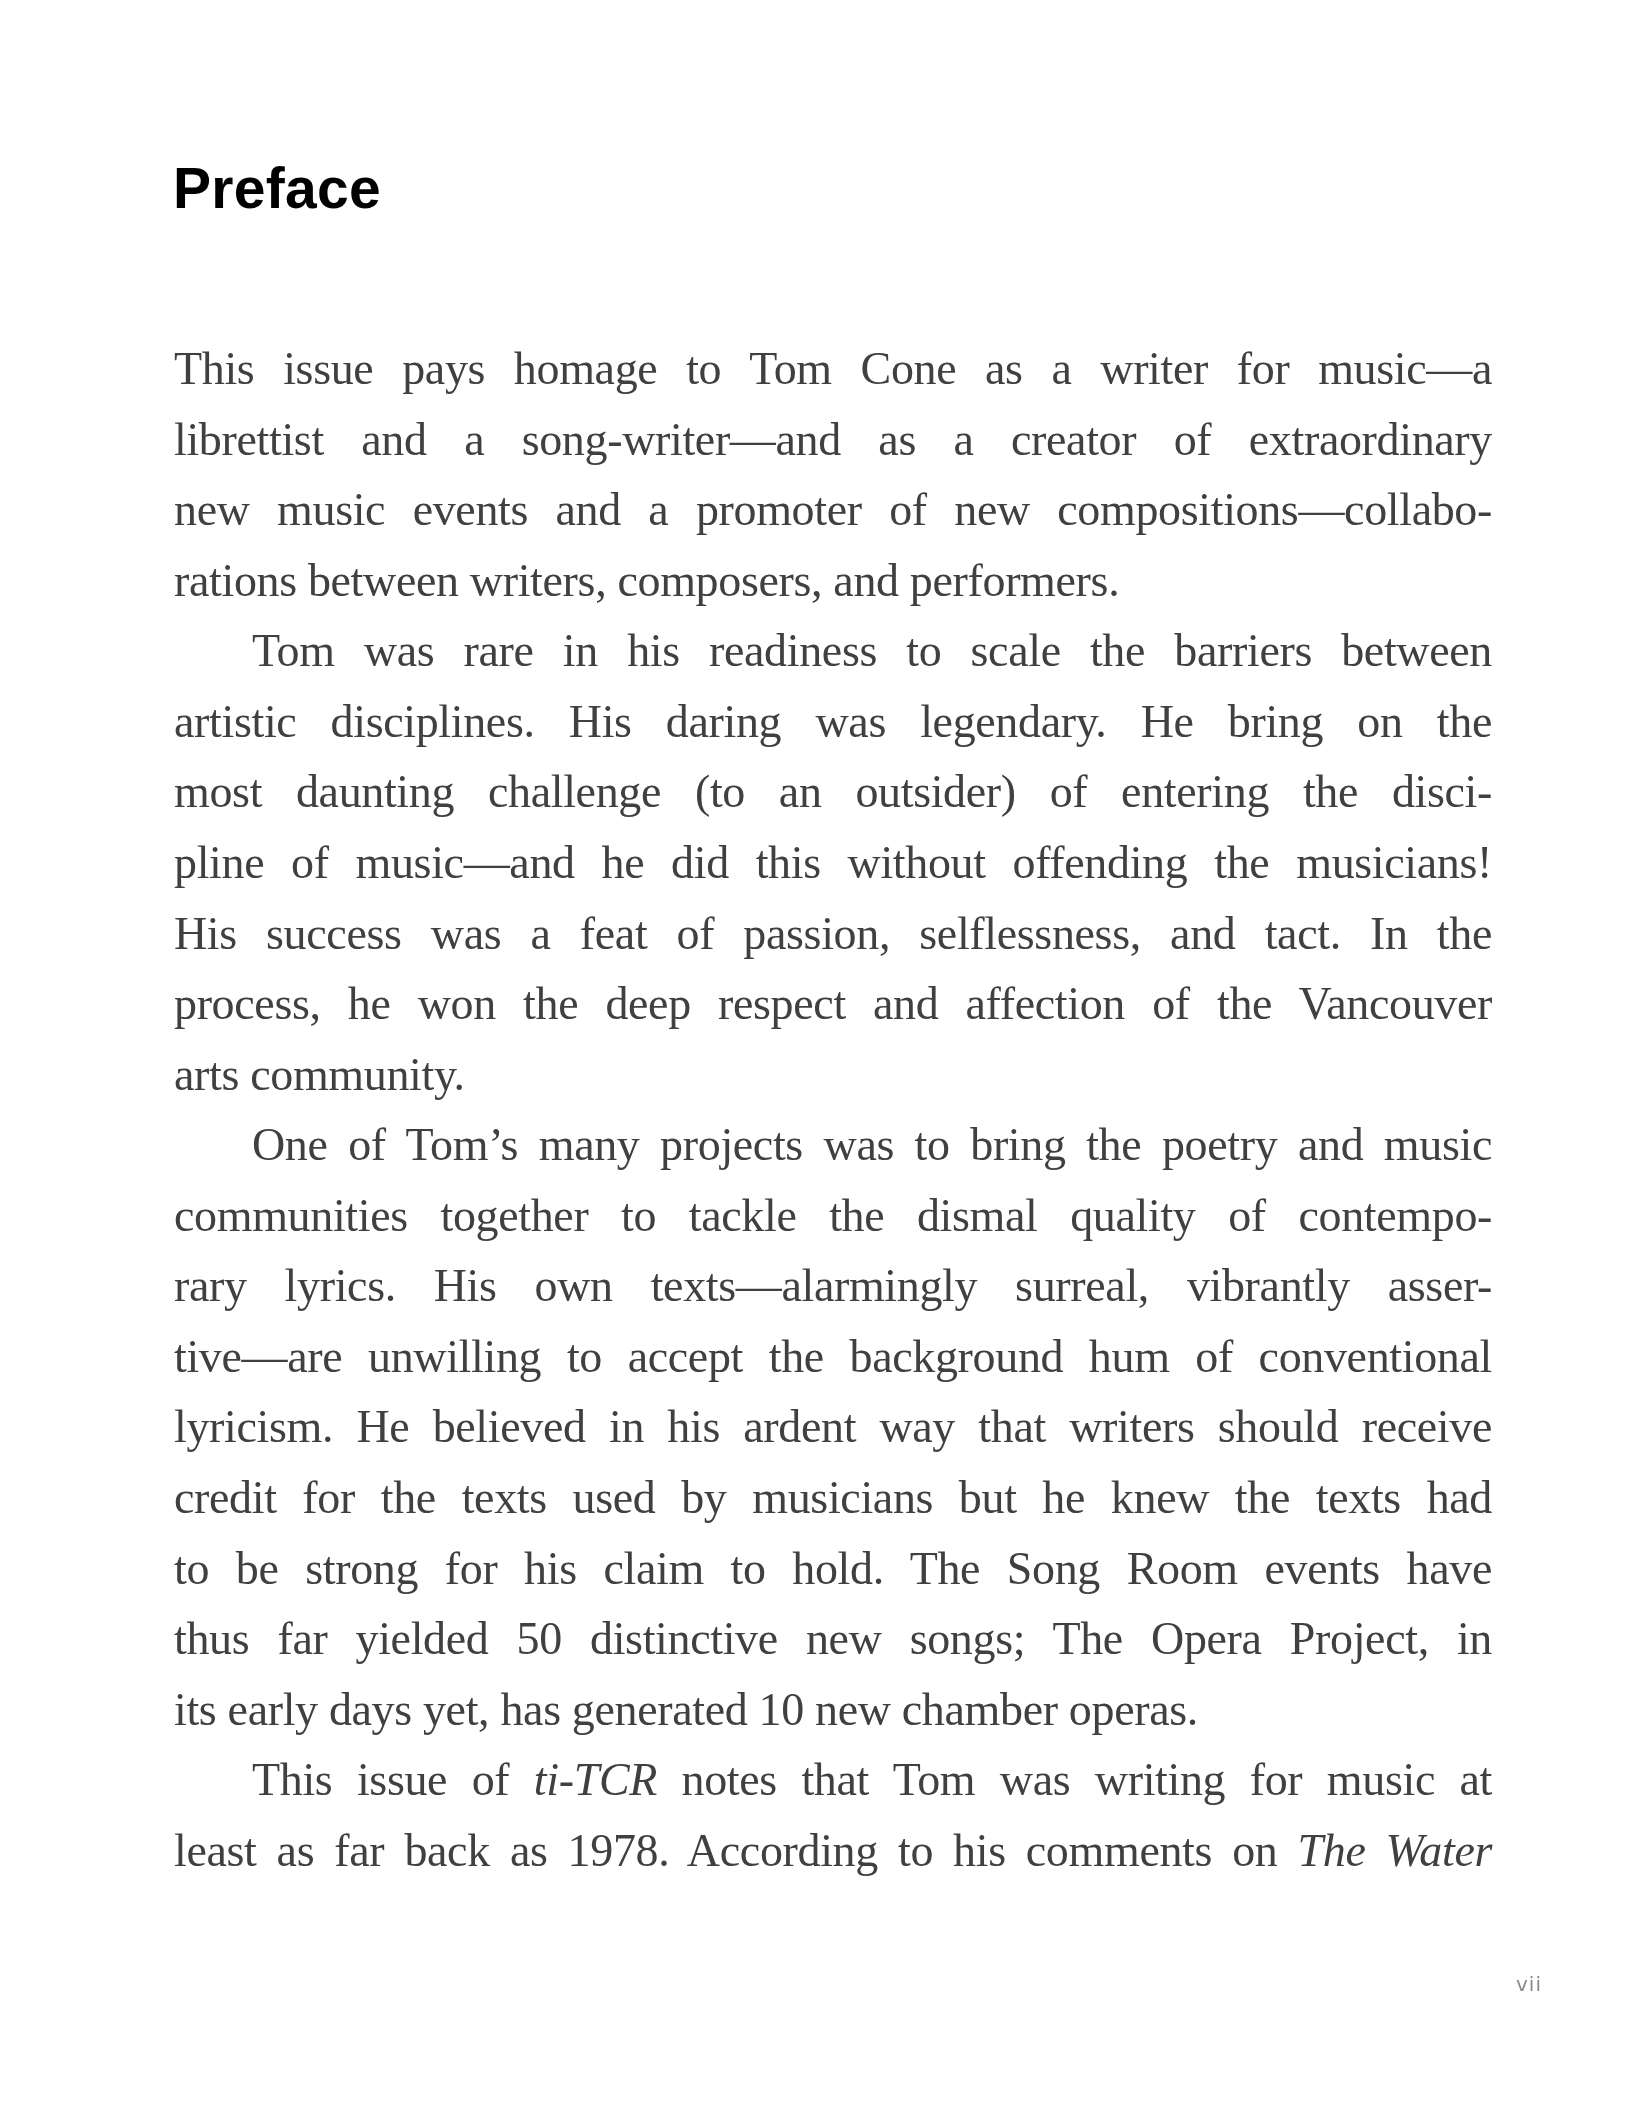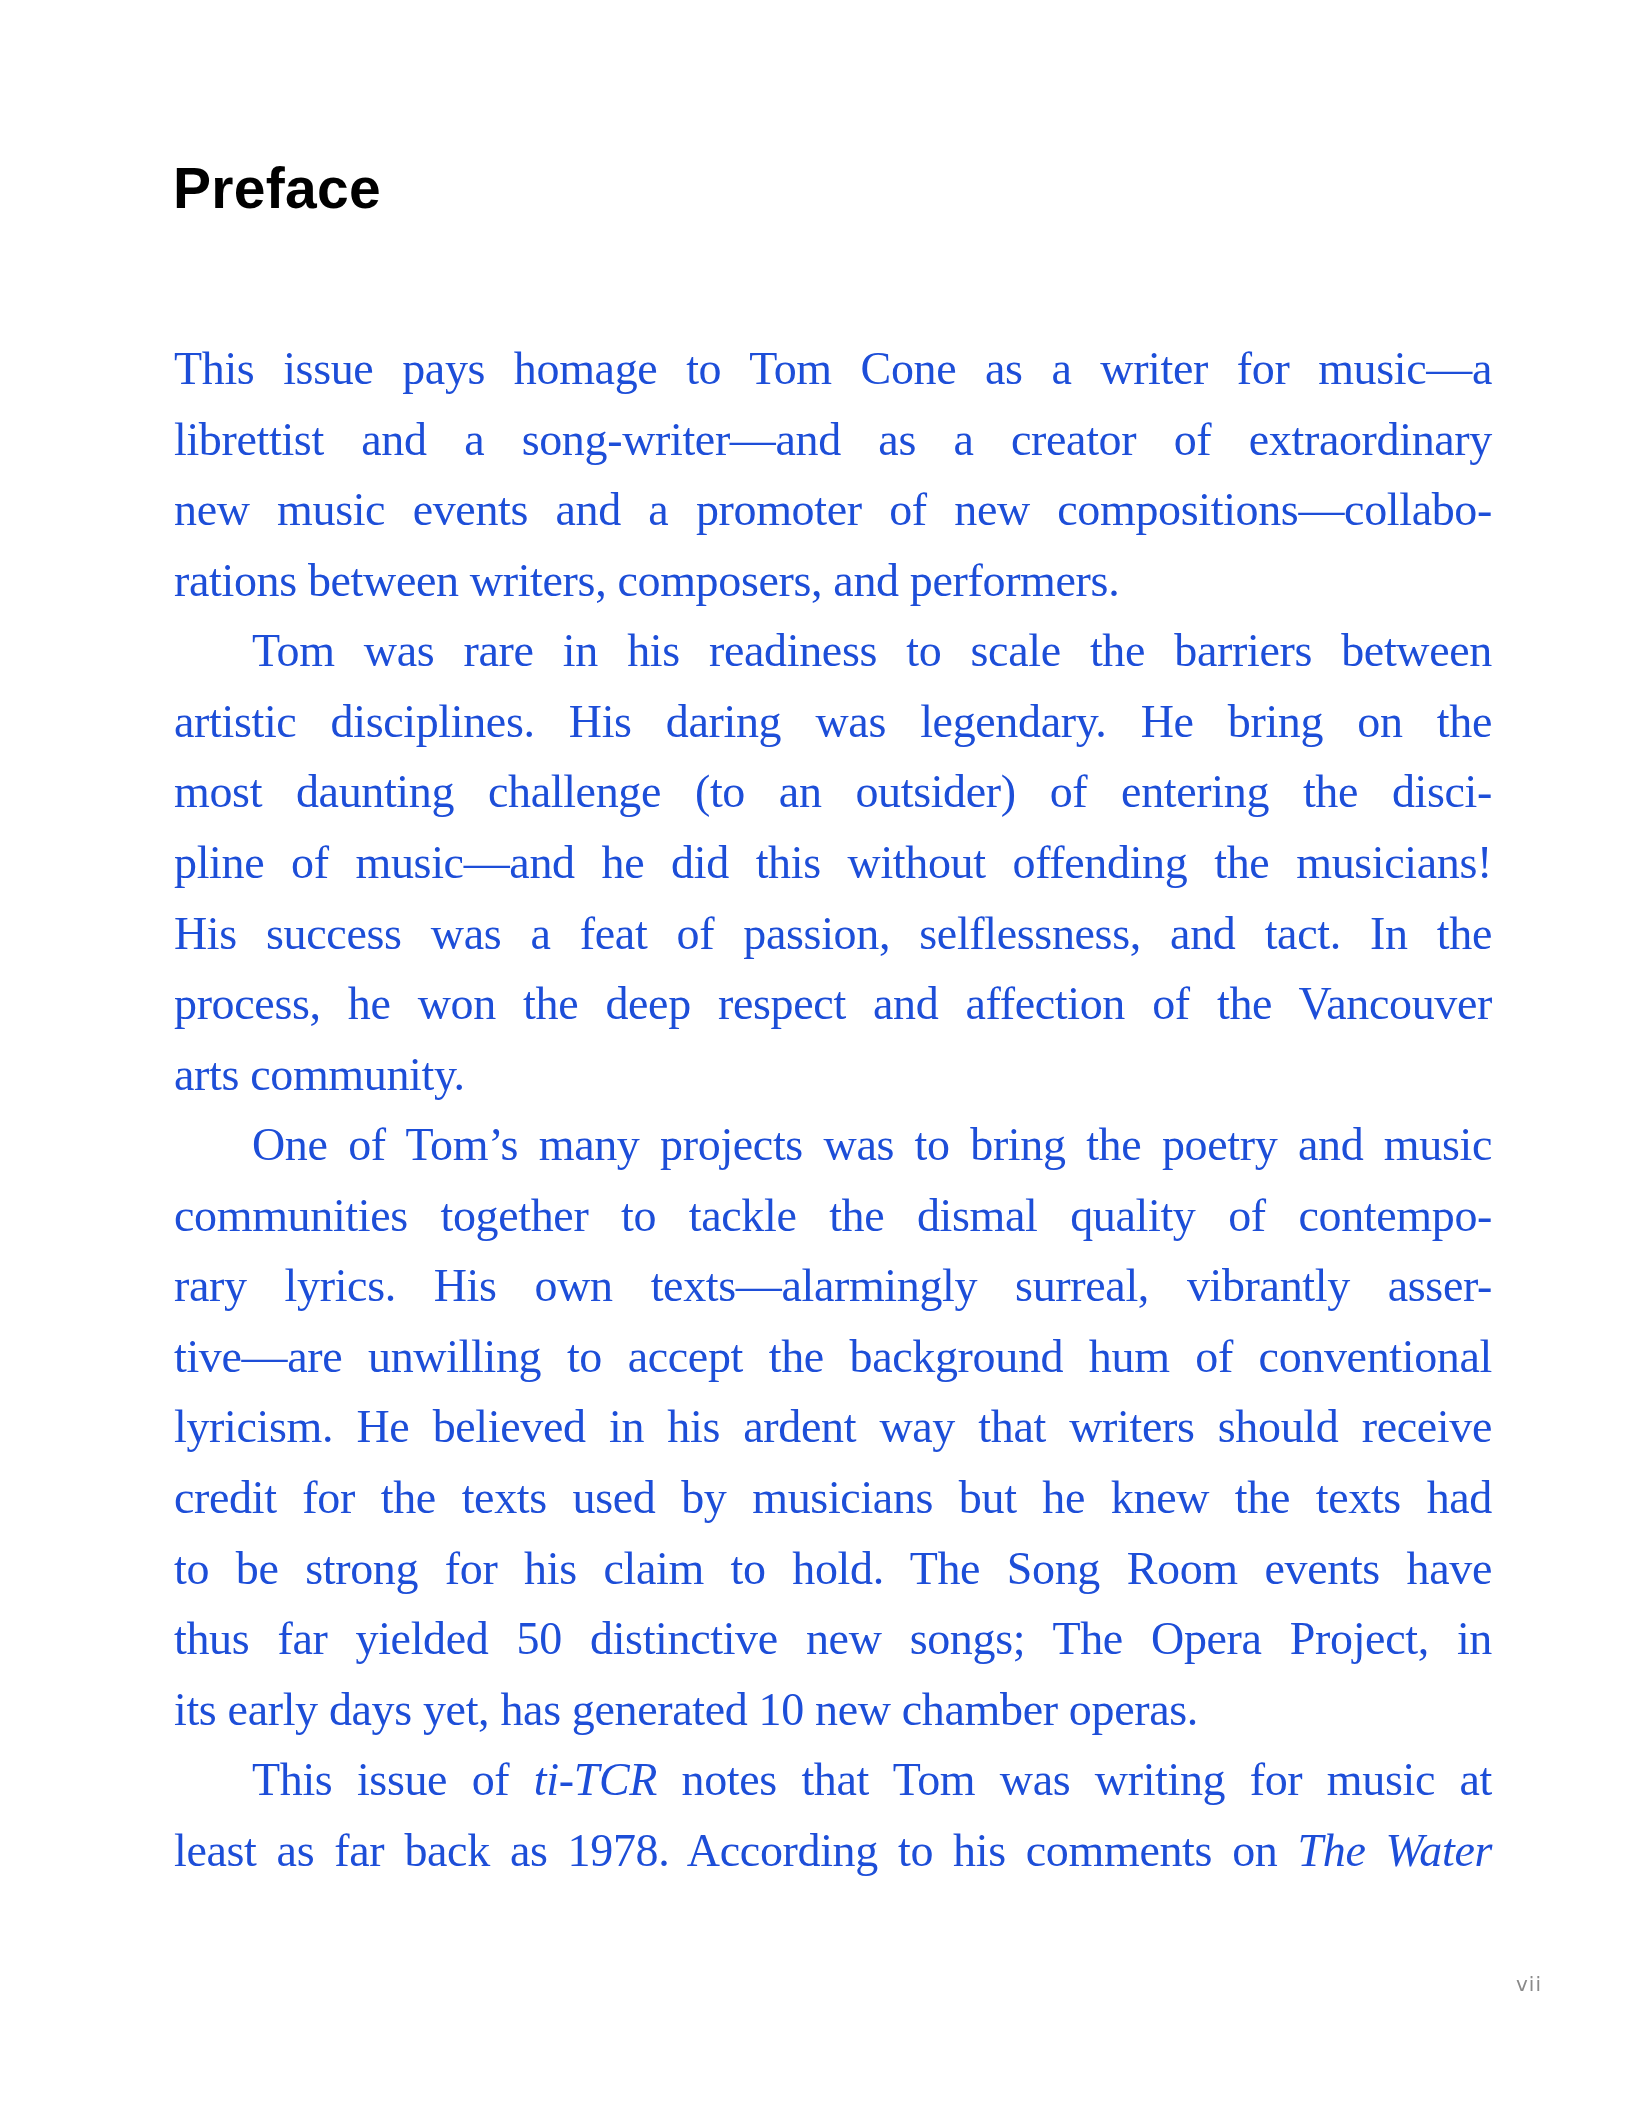--- a/index.html
+++ b/index.html
@@ -40,7 +40,7 @@
     font-family: "Liberation Serif", serif;
     font-size: 46px;
     line-height: 70.57px;
-    color: #1d4ed8;
+    color: #404040;
     letter-spacing: -0.35px;
   }
   .line {

